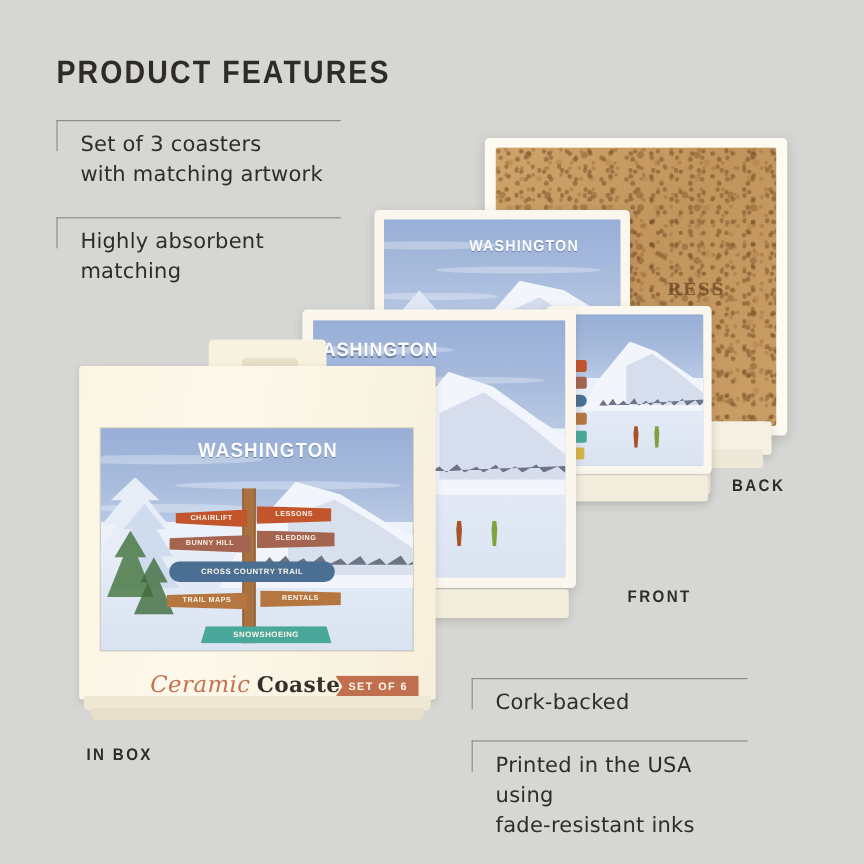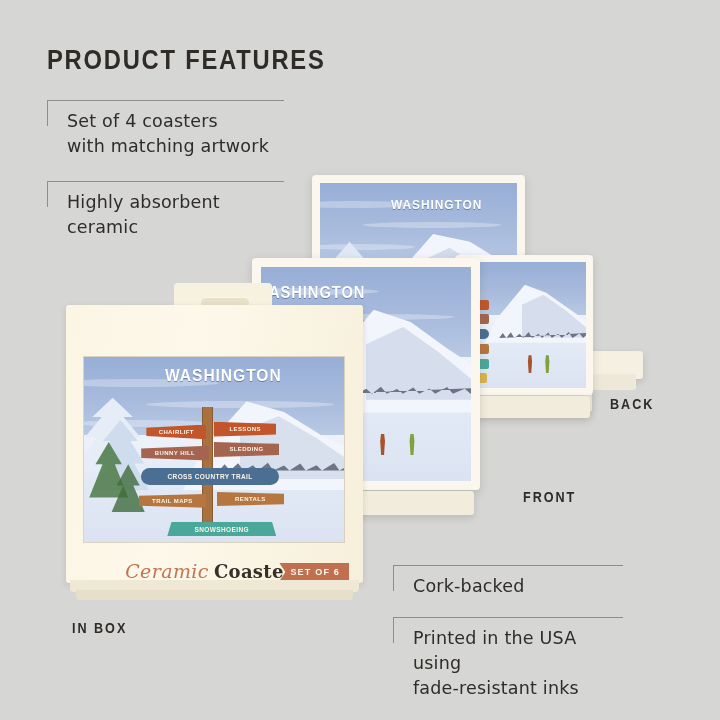--- a/index.html
+++ b/index.html
@@ -400,7 +400,7 @@
   <div class="feature f1">
     <div class="rule"></div>
     <div class="tick"></div>
-    <div class="ftext">Set of 4 coasters
+    <div class="ftext">Set of 3 coasters
 with matching artwork</div>
   </div>
 

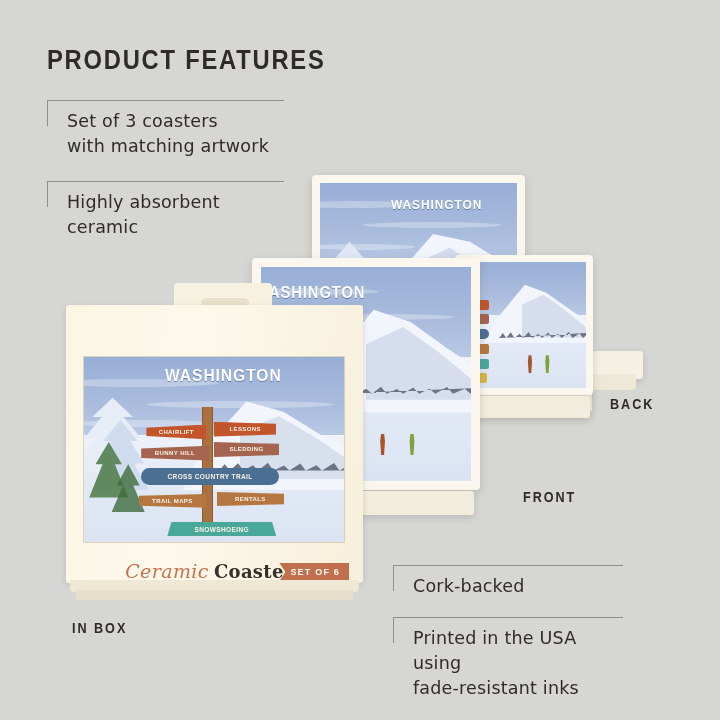--- a/index.html
+++ b/index.html
@@ -408,7 +408,7 @@
     <div class="rule"></div>
     <div class="tick"></div>
     <div class="ftext">Highly absorbent
-ceramic</div>
+matching</div>
   </div>
 
   <div class="feature f3">

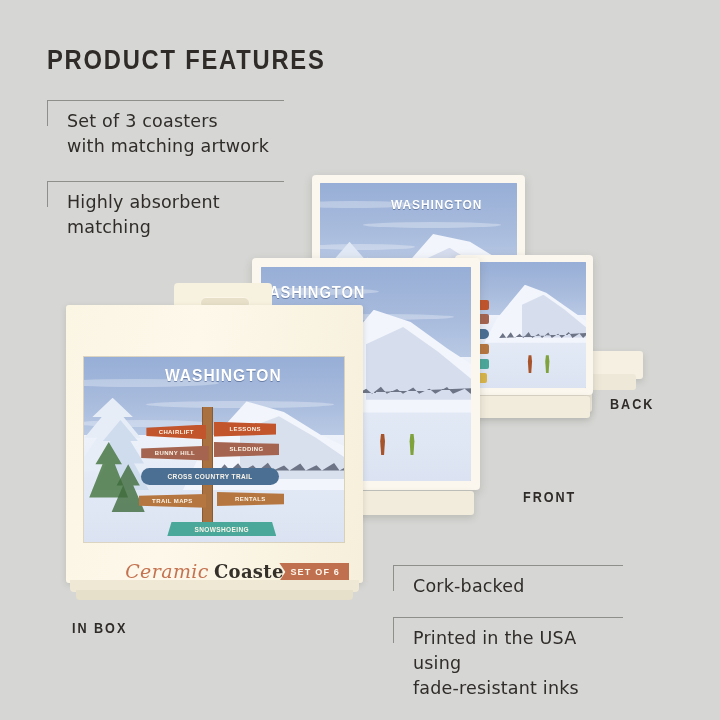--- a/index.html
+++ b/index.html
@@ -234,6 +234,10 @@
 <div id="stage">
 
   <div id="back-wrap">
+    <div class="cork-tile">
+      <div class="cork"></div>
+      <div class="cork-press">RESS</div>
+    </div>
     <div class="back-stand"></div>
     <div class="back-stand2"></div>
   </div>

